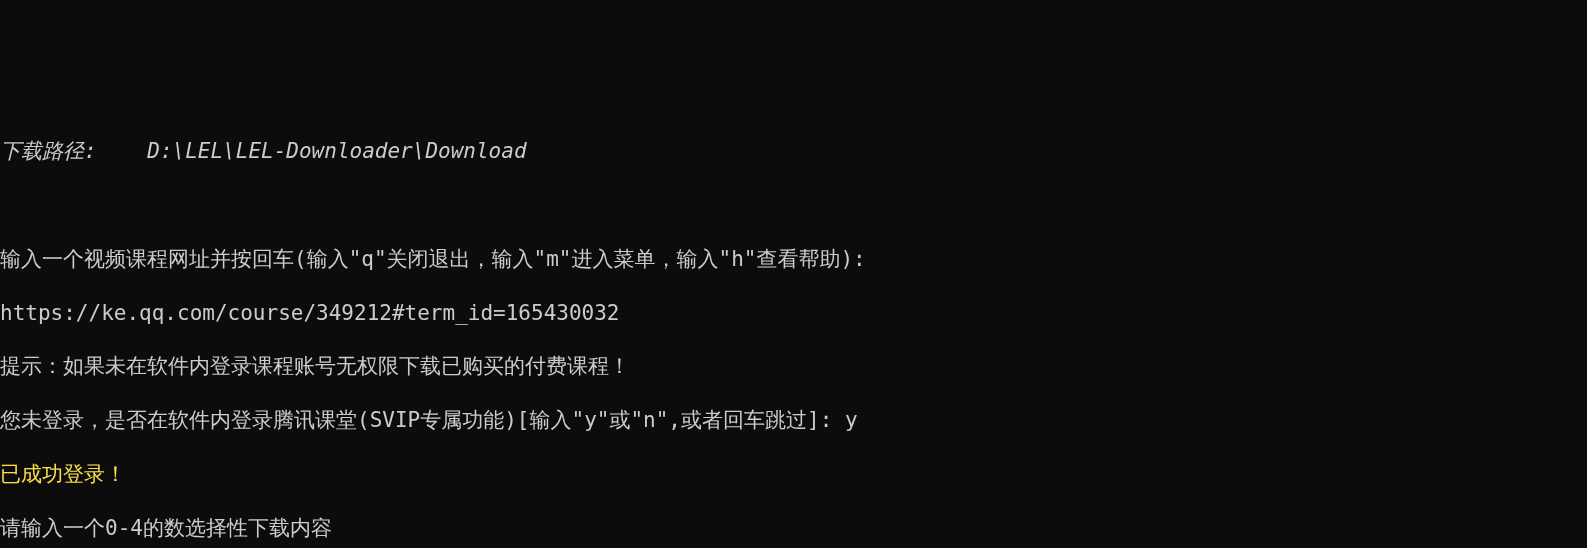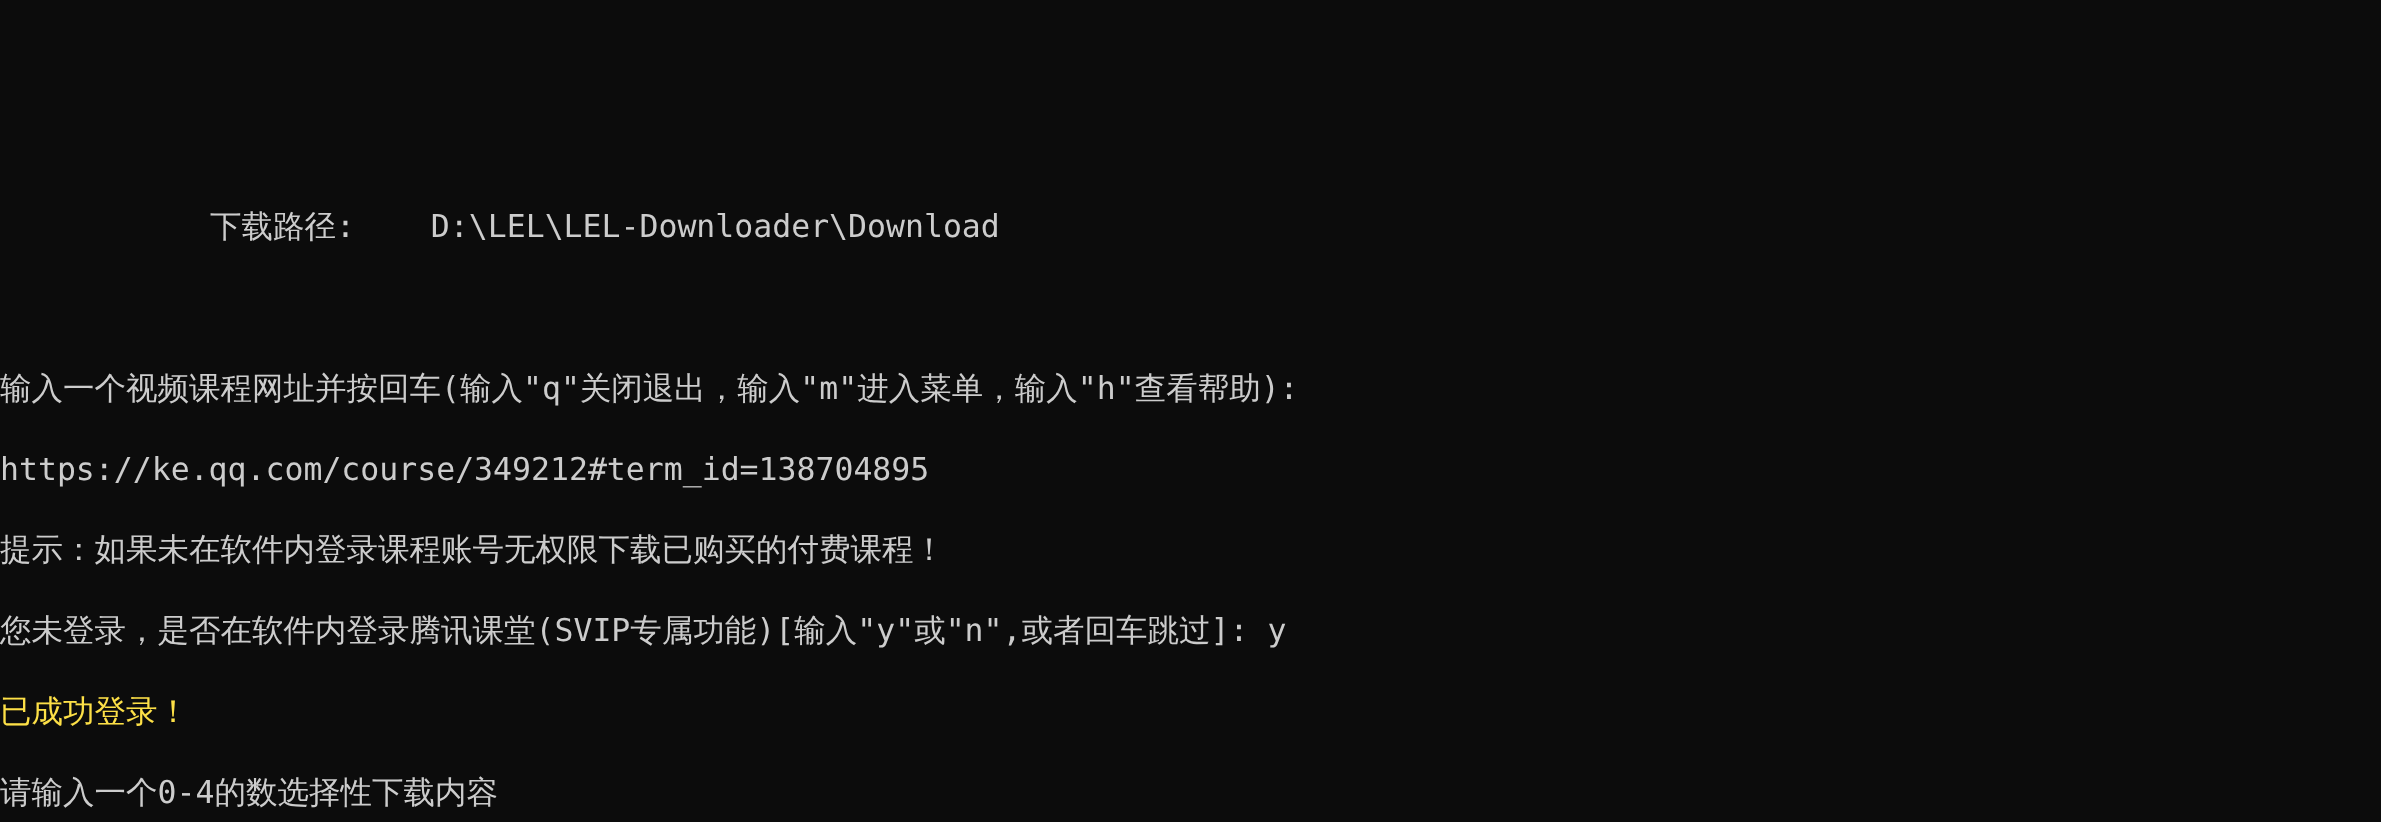--- a/index.html
+++ b/index.html
@@ -26,7 +26,7 @@
       overflow: hidden;
     }
     .download-path-row {
-      padding-left: 140px;
+      font-style: italic;
     }
     .line {
       white-space: pre;

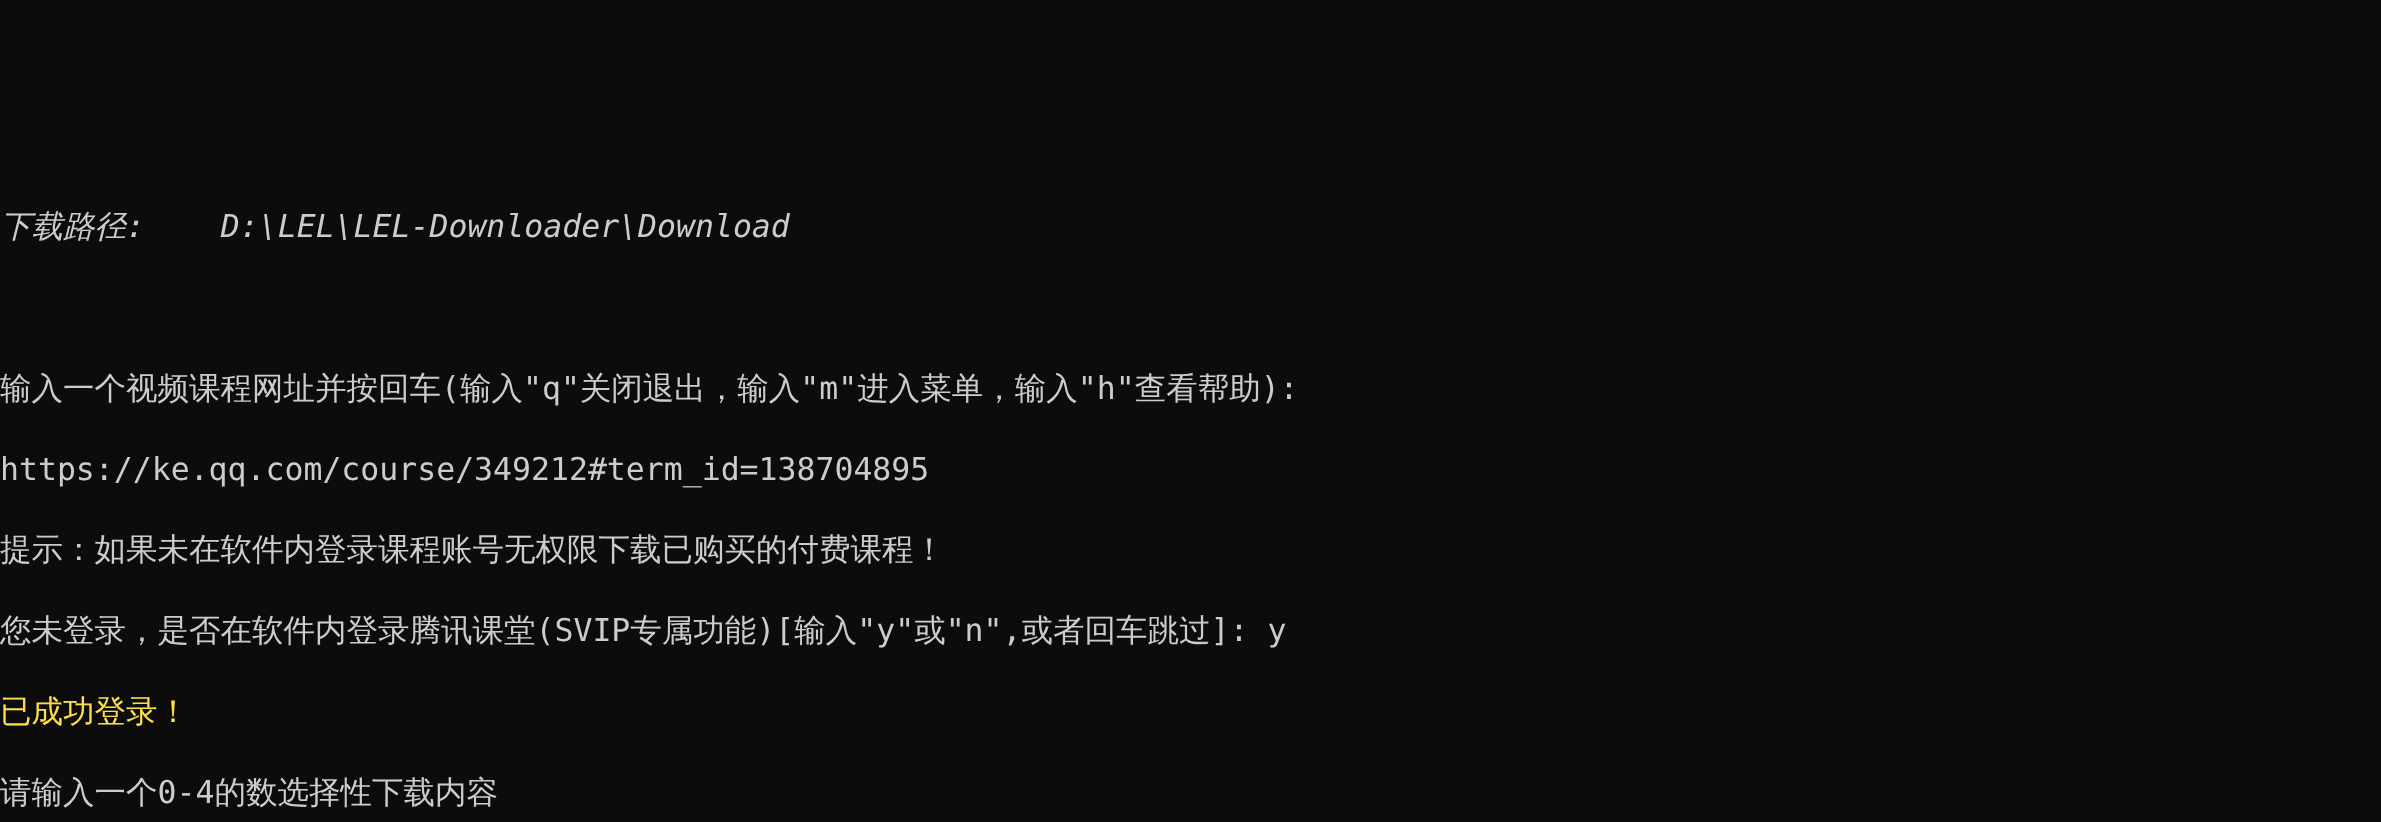--- a/index.html
+++ b/index.html
@@ -44,7 +44,7 @@
 <div class="download-path-row line"><span>下载路径:</span>    <span>D:\LEL\LEL-Downloader\Download</span></div>
 <div class="line"> </div>
 <div class="line">输入一个视频课程网址并按回车(输入"q"关闭退出，输入"m"进入菜单，输入"h"查看帮助):</div>
-<div class="line">https://ke.qq.com/course/349212#term_id=138704895</div>
+<div class="line">https://ke.qq.com/course/349212#term_id=165430032</div>
 <div class="line">提示：如果未在软件内登录课程账号无权限下载已购买的付费课程！</div>
 <div class="line">您未登录，是否在软件内登录腾讯课堂(SVIP专属功能)[输入"y"或"n",或者回车跳过]: y</div>
 <div class="line green">已成功登录！</div>

